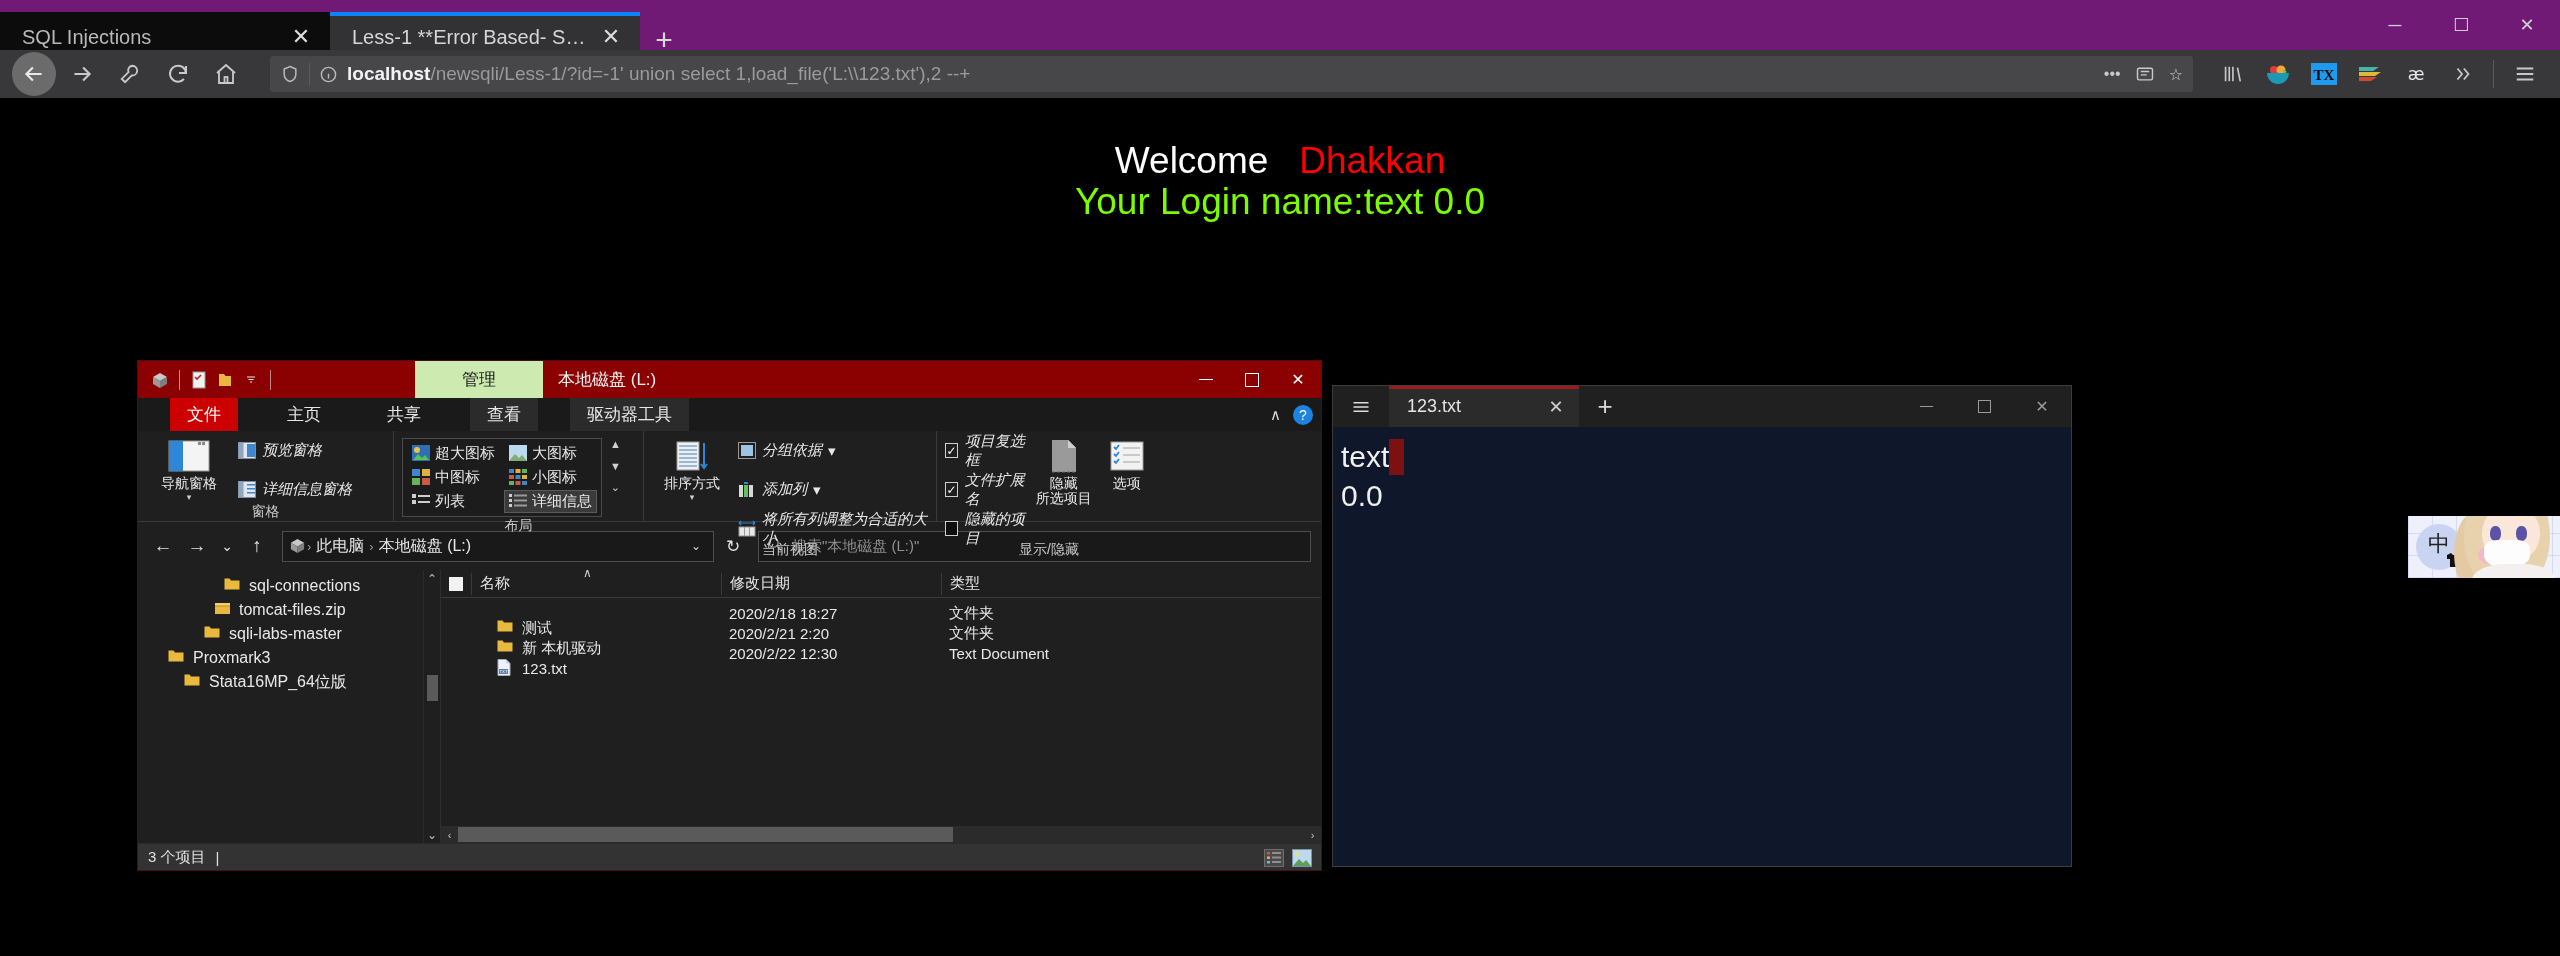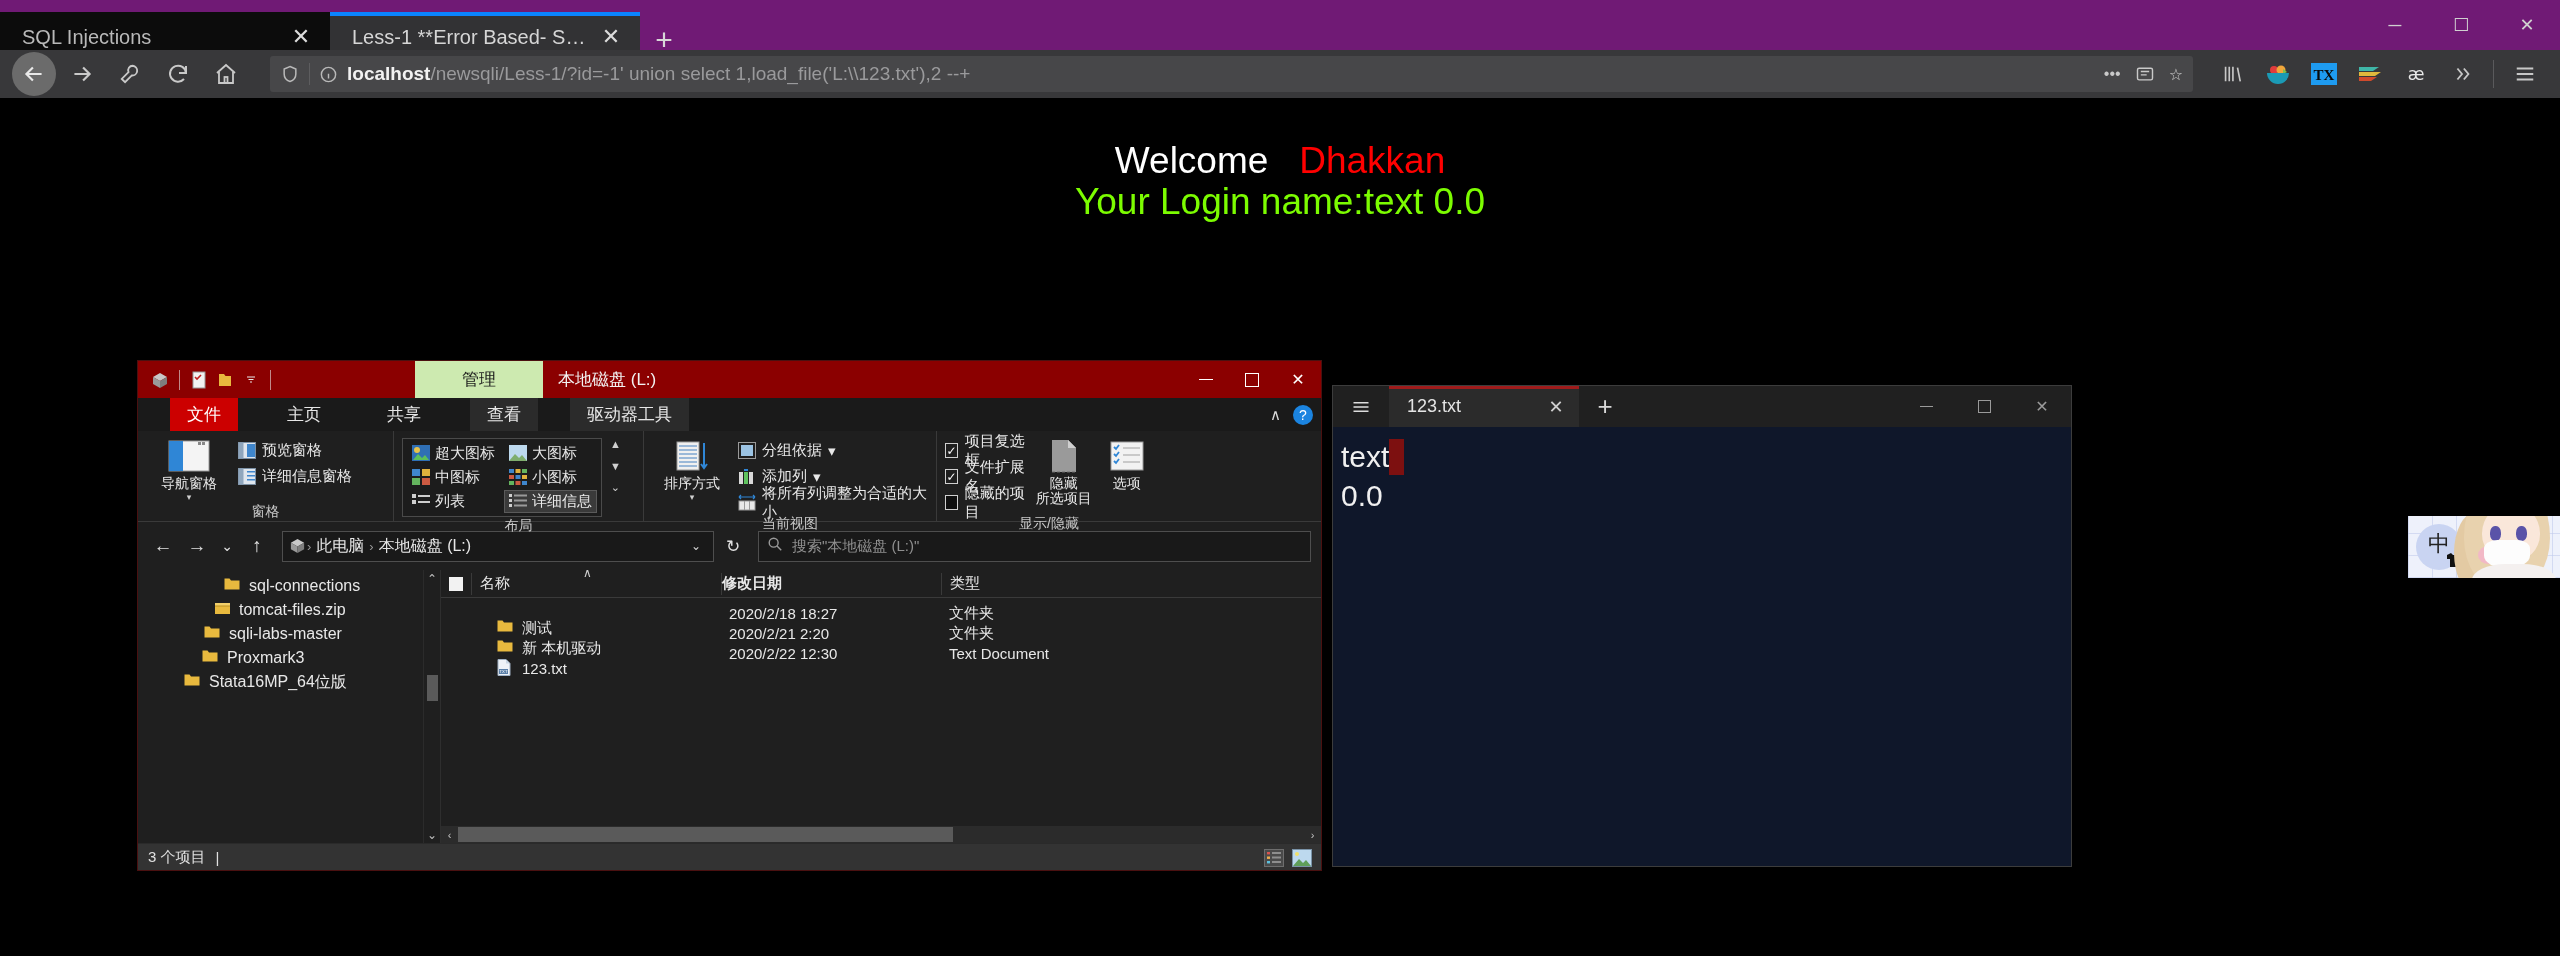--- a/index.html
+++ b/index.html
@@ -148,7 +148,7 @@
   .bigbtn .lbl { text-align: center; line-height: 1.05; }
   .bigbtn .arrow { font-size: 9px; color: #cfcfcf; line-height: 1; }
   .smallrow { display: flex; align-items: center; gap: 6px; color: #e8e8e8; font-size: 15px; height: 25px; }
-  .smallcol { display: flex; flex-direction: column; gap: 1px; }
+  .smallcol { display: flex; flex-direction: column; gap: 14px; font-style: italic; }
   .viewgallery {
     border: 1px solid #4a4a4a; background: #1c1c1c; padding: 3px 4px;
     display: grid; grid-template-columns: auto auto; gap: 1px 4px;

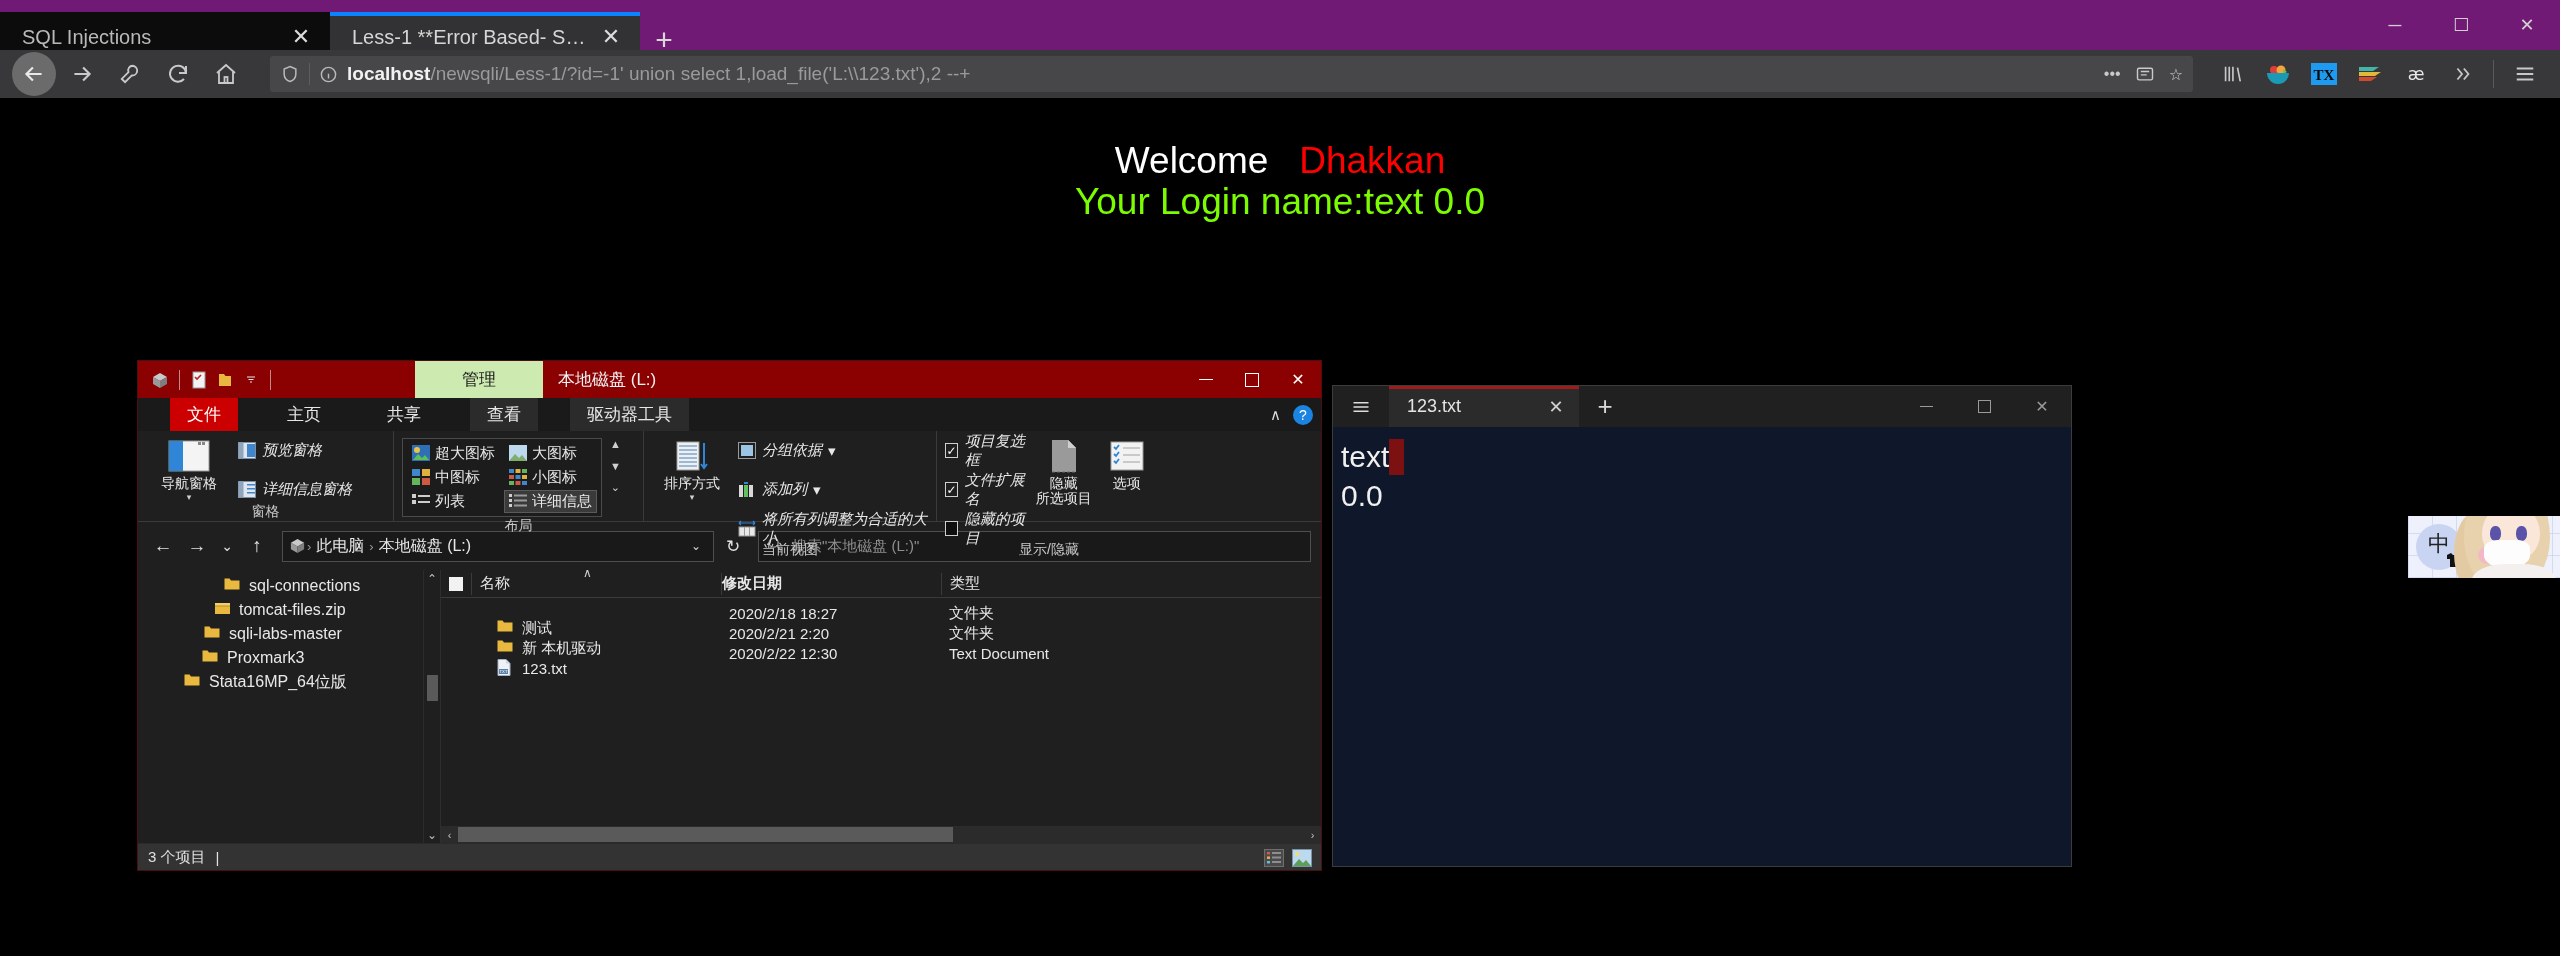--- a/index.html
+++ b/index.html
@@ -212,7 +212,7 @@
   .col-check { width: 30px; display: flex; align-items: center; justify-content: center; }
   .col-check .box { width: 14px; height: 14px; background: #f2f2f2; }
   .col-name { width: 250px; display: flex; align-items: center; border-left: 1px solid #3a3a3a; padding-left: 8px; height: 22px; }
-  .col-date { width: 220px; display: flex; align-items: center; border-left: 1px solid #3a3a3a; height: 22px; font-weight: bold; }
+  .col-date { width: 220px; display: flex; align-items: center; border-left: 1px solid #3a3a3a; padding-left: 8px; height: 22px; }
   .col-type { flex: 1; display: flex; align-items: center; border-left: 1px solid #3a3a3a; padding-left: 8px; height: 22px; }
   .sort-caret { position: absolute; left: 142px; top: -4px; color: #cfcfcf; font-size: 12px; }
   .list-rows { flex: 1; padding-top: 5px; }

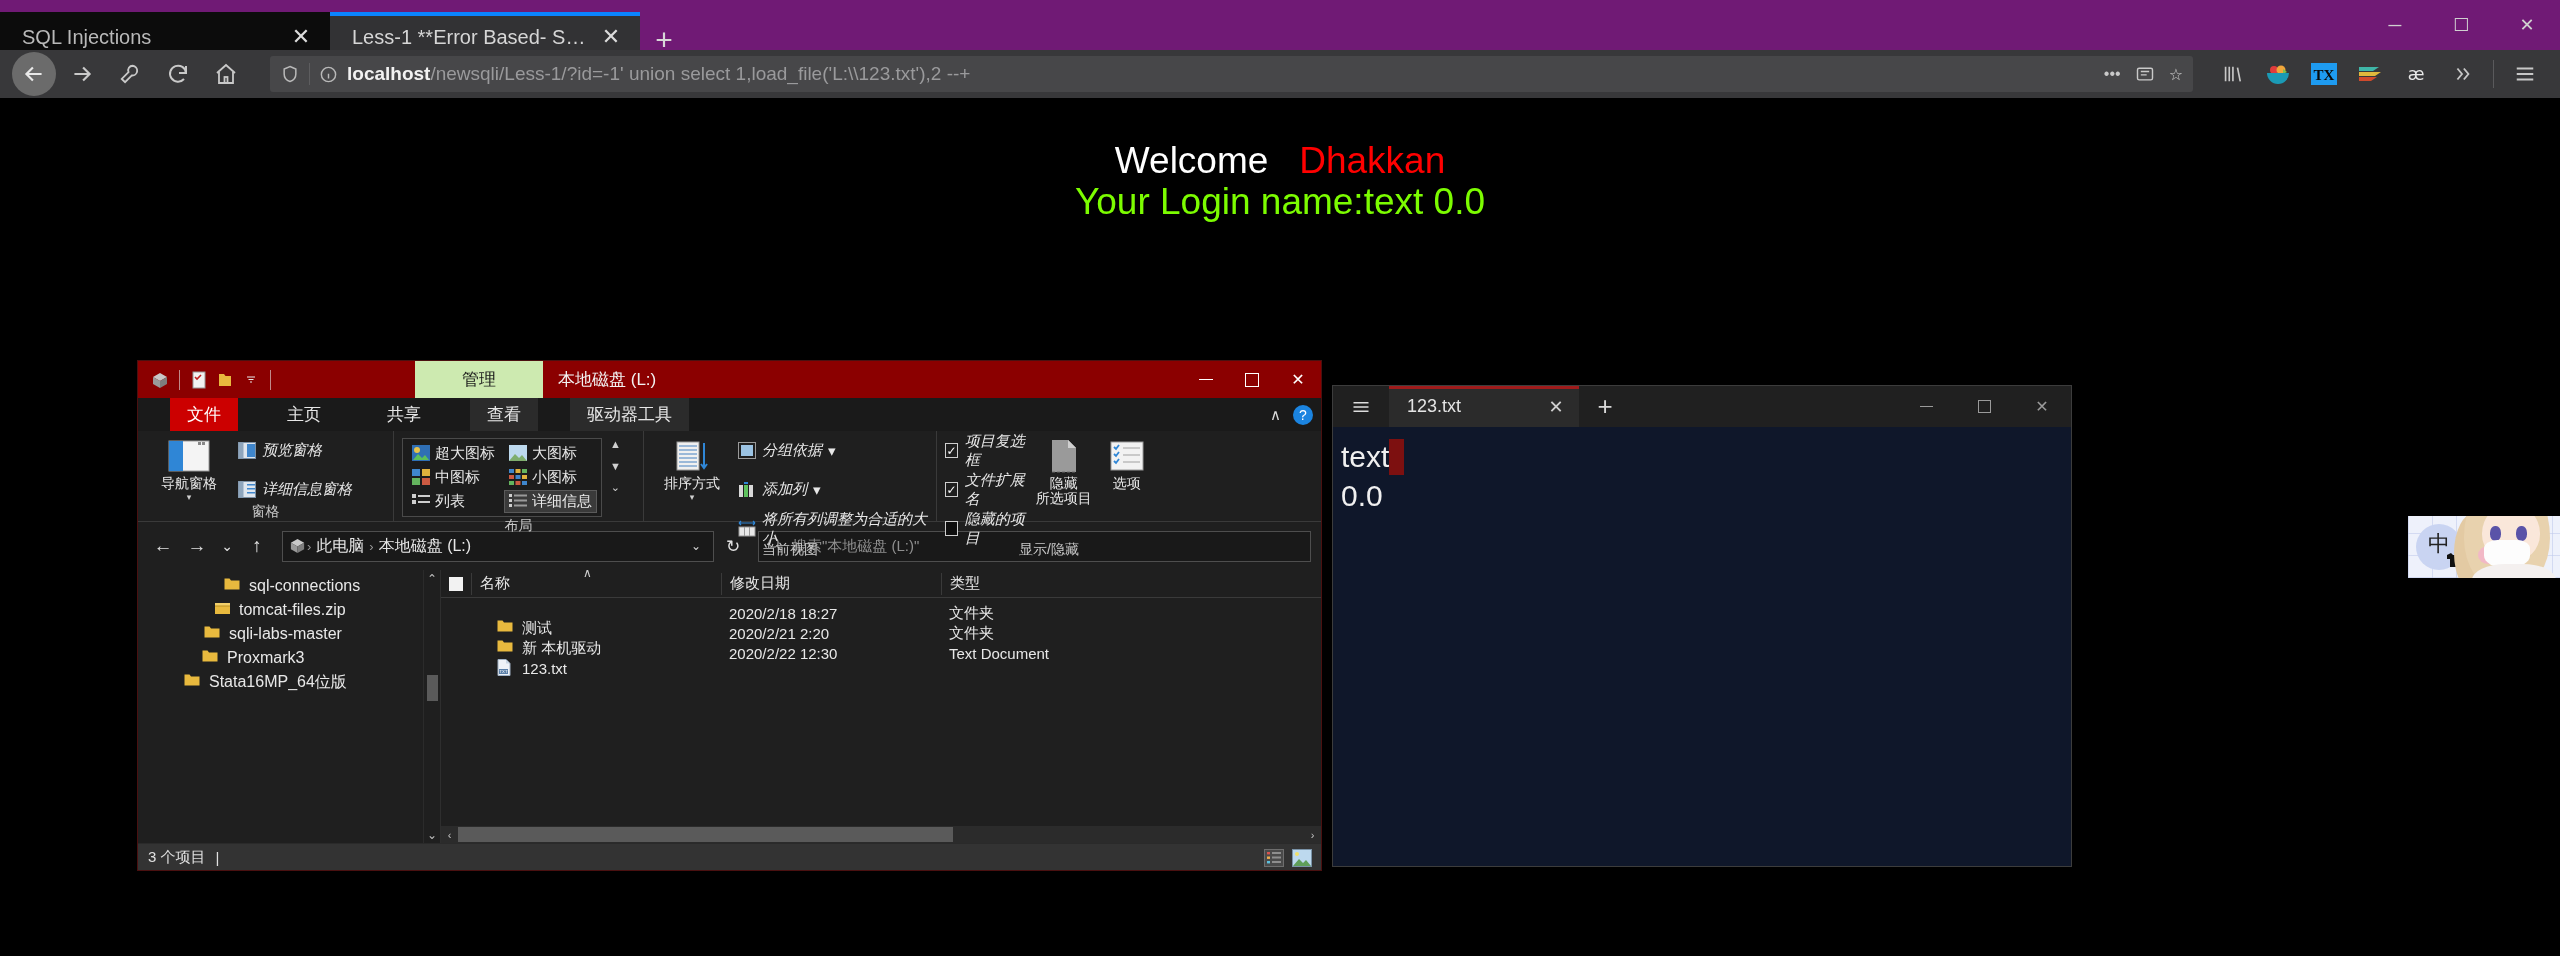--- a/index.html
+++ b/index.html
@@ -758,7 +758,7 @@
               </svg></span>
           <span>sqli-labs-master</span>
         </div>
-        <div class="tree-item" style="padding-left:64px">
+        <div class="tree-item" style="padding-left:30px">
           <span class="ico16"><svg width="16" height="14" viewBox="0 0 16 14">
                 <path d="M0.5 1.5h5l1.5 2H15.5v9H0.5z" fill="#e8b93e"></path>
               </svg></span>

